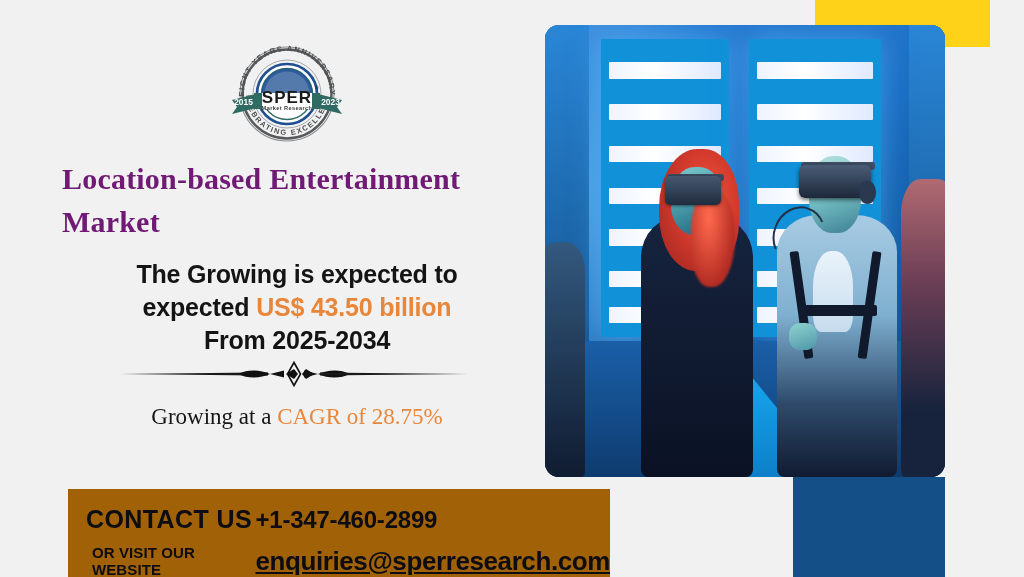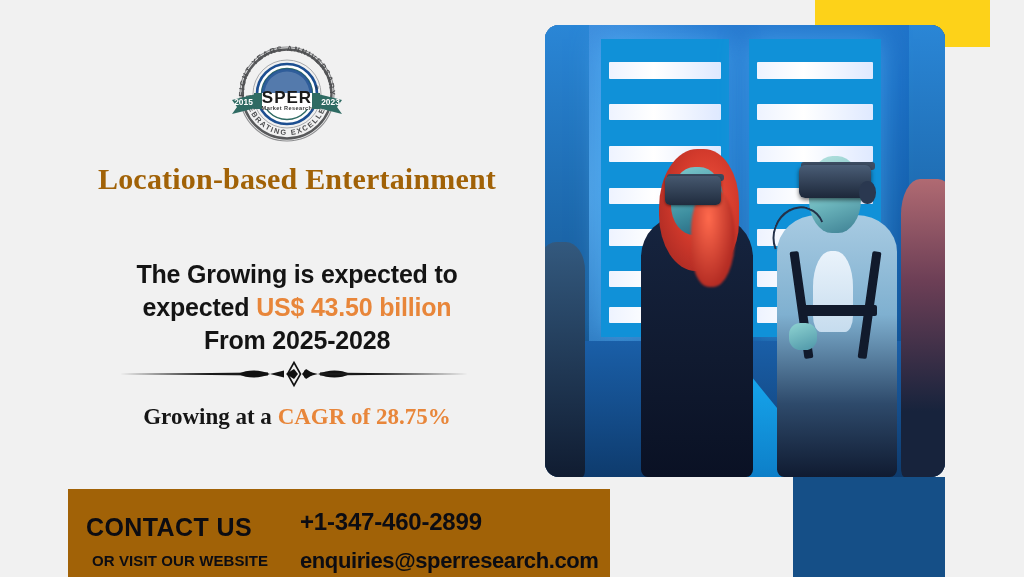--- a/index.html
+++ b/index.html
@@ -176,11 +176,11 @@
   
   .title {
     position:absolute; left:62px; top:158px; width:470px;
-    text-align:center;
+    text-align:left;
     font-family:"Liberation Serif", serif;
     font-weight:bold;
     font-size:30px; line-height:1.42;
-    color:#a16207;
+    color:#701a75;
     letter-spacing:.2px;
     z-index:5;
   }

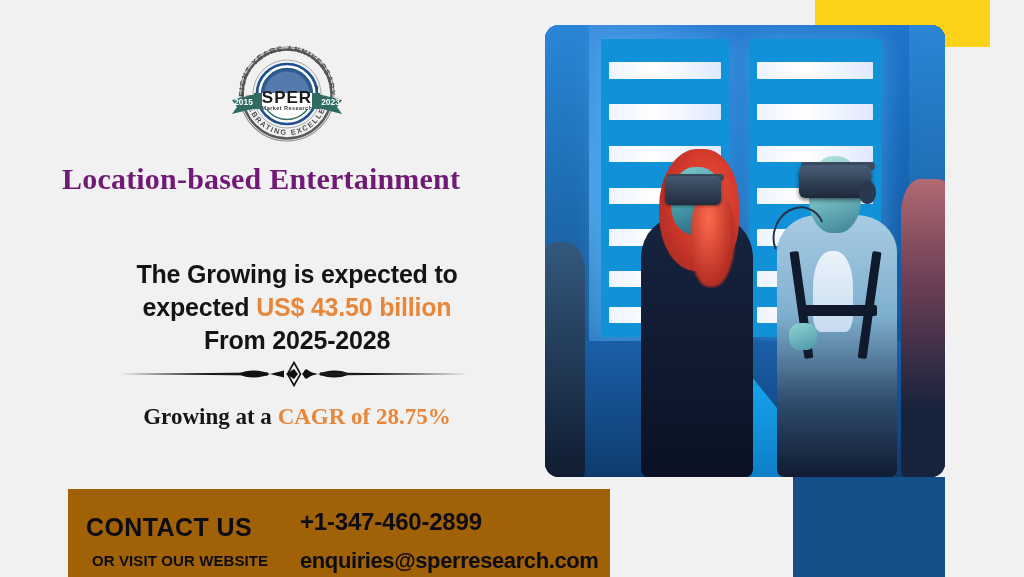--- a/index.html
+++ b/index.html
@@ -343,6 +343,7 @@
 
   <div class="title">
     <span>Location-based Entertainment</span><br>
+    <span>Market</span>
   </div>
 
   <div class="subtitle">

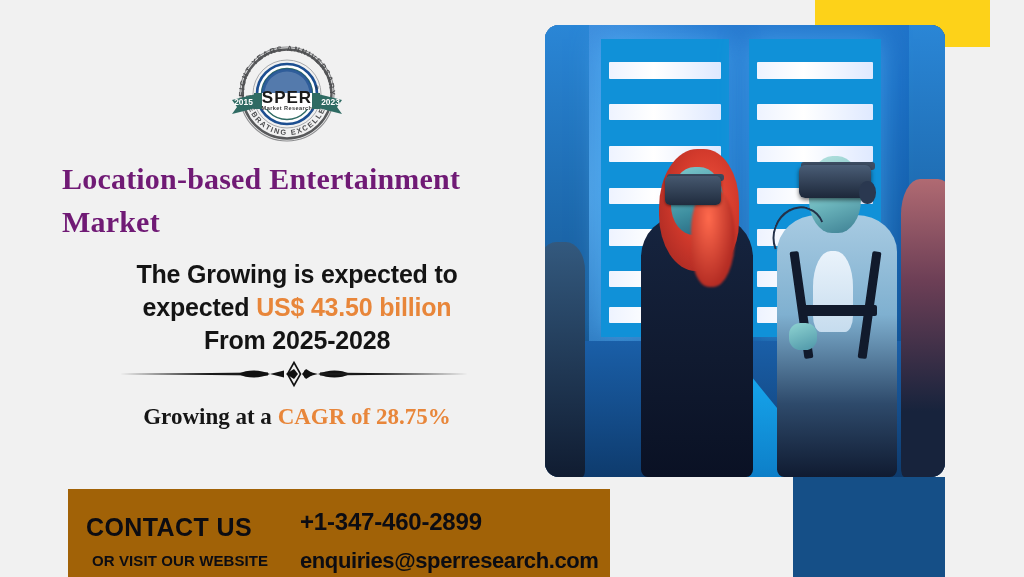--- a/index.html
+++ b/index.html
@@ -349,7 +349,7 @@
   <div class="subtitle">
     <span>The Growing is expected to</span><br>
     <span>expected </span><span class="hl">US$ 43.50 billion</span><br>
-    <span>From 2025-2028</span>
+    <span>From 2025-2034</span>
   </div>
 
   <div class="divider">

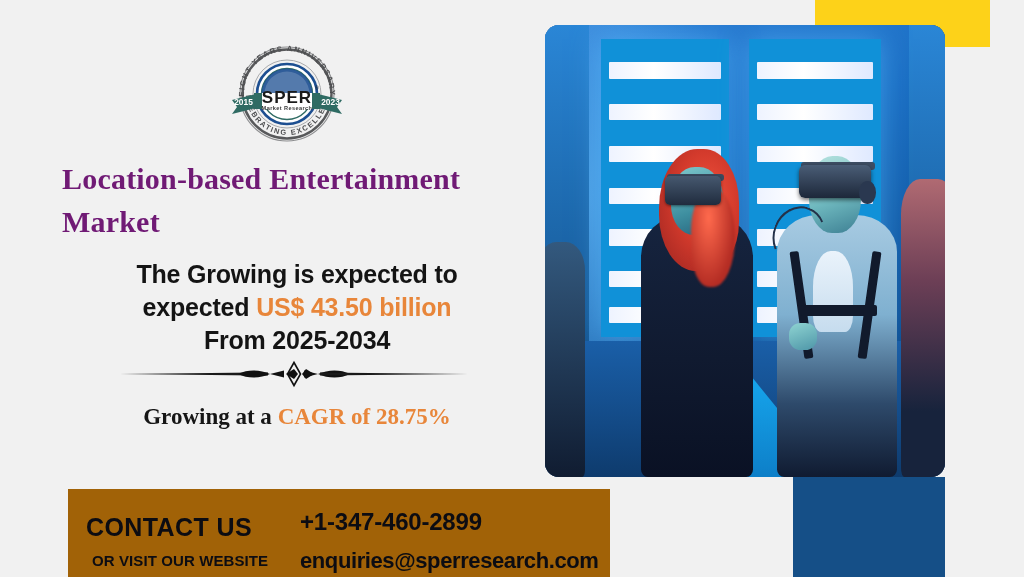--- a/index.html
+++ b/index.html
@@ -204,7 +204,7 @@
     position:absolute; left:62px; top:404px; width:470px;
     text-align:center;
     font-family:"Liberation Serif", serif;
-    font-weight:bold;
+    font-weight:normal;
     font-size:23px;
     color:#161616;
     z-index:5;

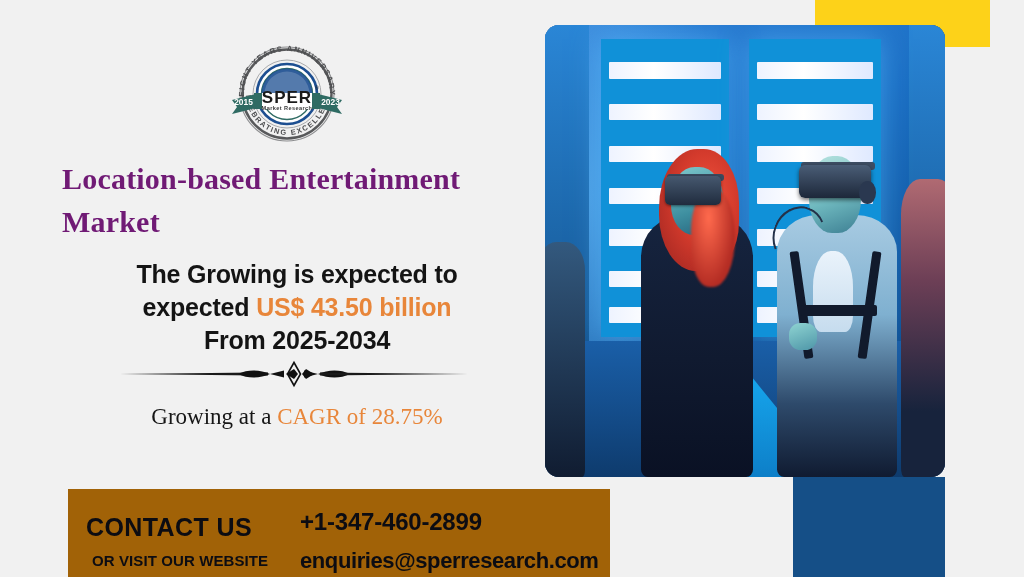--- a/index.html
+++ b/index.html
@@ -238,8 +238,9 @@
     letter-spacing:-.2px;
   }
   .email {
-    font-size:22px; font-weight:bold; color:#0c0c12;
+    font-size:26px; font-weight:bold; color:#0c0c12;
     letter-spacing:-.4px;
+    text-decoration:underline;
   }
 </style>
 </head>

